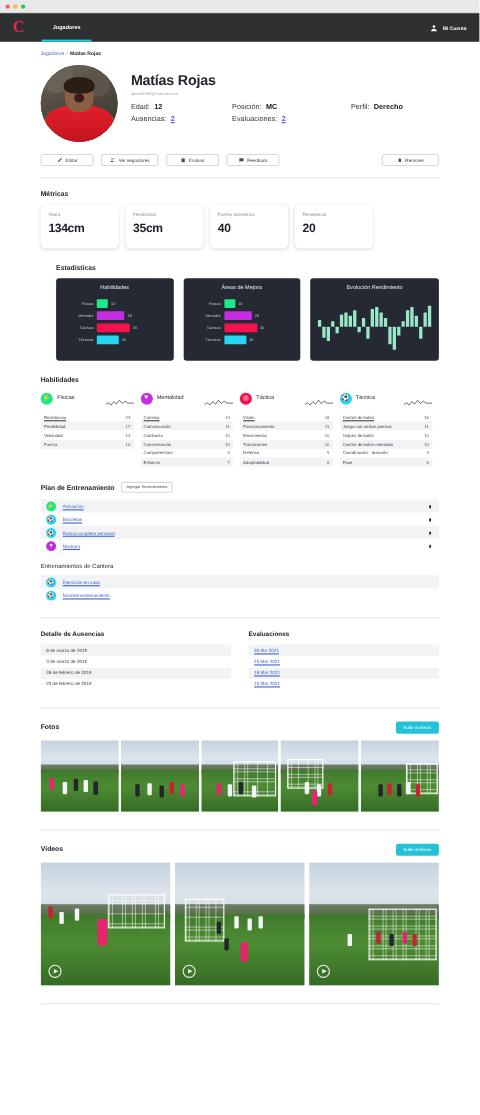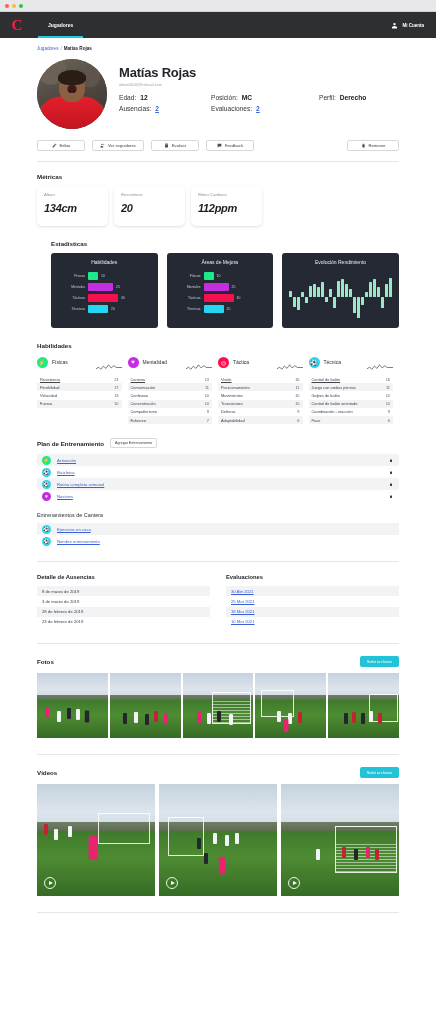--- a/index.html
+++ b/index.html
@@ -220,7 +220,6 @@
     border-radius: 5px;
     box-shadow: 0 1px 3px rgba(0,0,0,.13);
     padding: 6px 7px;
-    font-style: italic;
   }
   .mcard .mlab { font-size: 4.2px; color: #8d9096; }
   .mcard .mval {

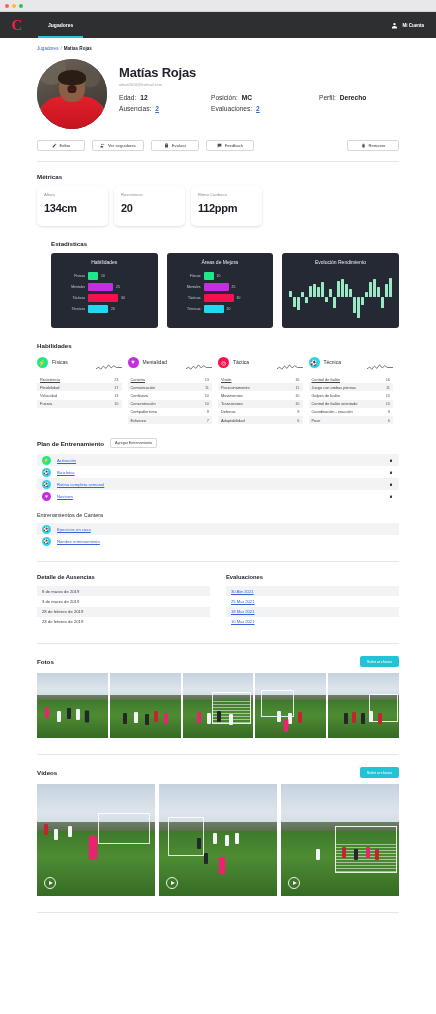--- a/index.html
+++ b/index.html
@@ -558,6 +558,10 @@
         <div class="mval">134cm</div>
       </div>
       <div class="mcard">
+        <div class="mlab">Flexibilidad</div>
+        <div class="mval">35cm</div>
+      </div>
+      <div class="mcard">
         <div class="mlab">Resistencia</div>
         <div class="mval">20</div>
       </div>

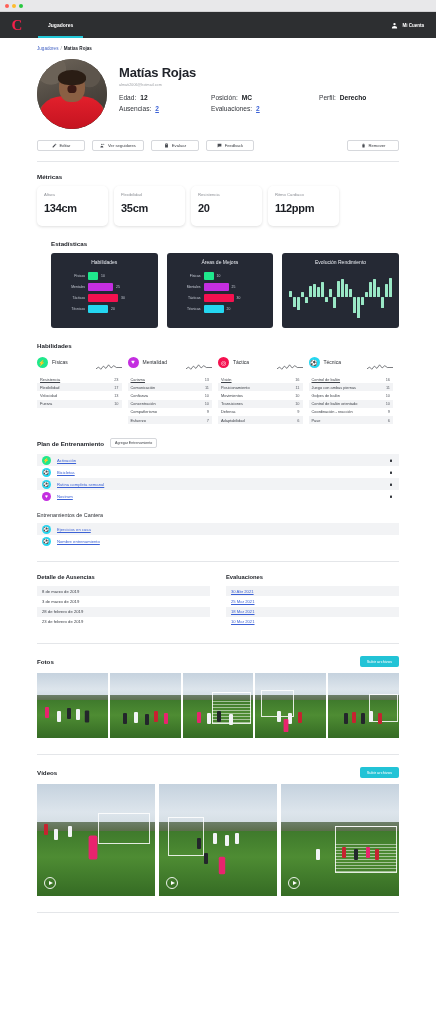--- a/index.html
+++ b/index.html
@@ -562,6 +562,10 @@
         <div class="mval">35cm</div>
       </div>
       <div class="mcard">
+        <div class="mlab">Fuerza Isométrica</div>
+        <div class="mval">40</div>
+      </div>
+      <div class="mcard">
         <div class="mlab">Resistencia</div>
         <div class="mval">20</div>
       </div>

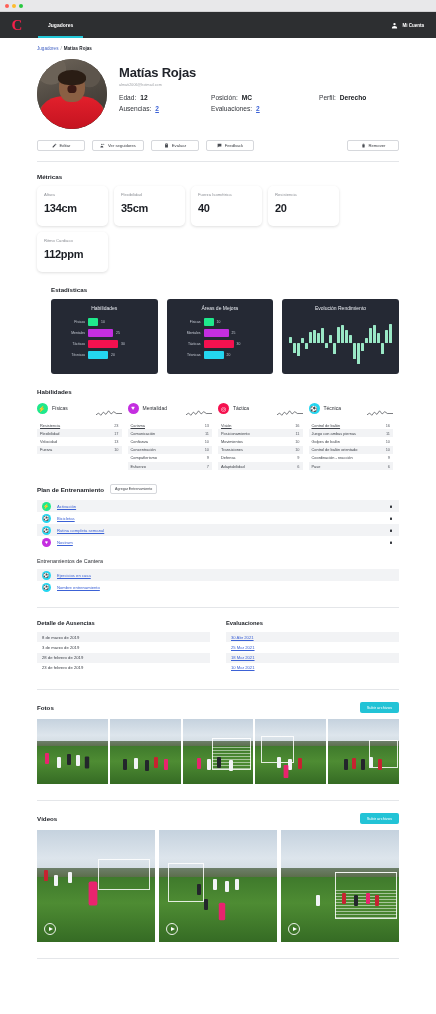--- a/index.html
+++ b/index.html
@@ -569,10 +569,6 @@
         <div class="mlab">Resistencia</div>
         <div class="mval">20</div>
       </div>
-      <div class="mcard">
-        <div class="mlab">Ritmo Cardiaco</div>
-        <div class="mval">112ppm</div>
-      </div>
     </div>
   </div>
 

